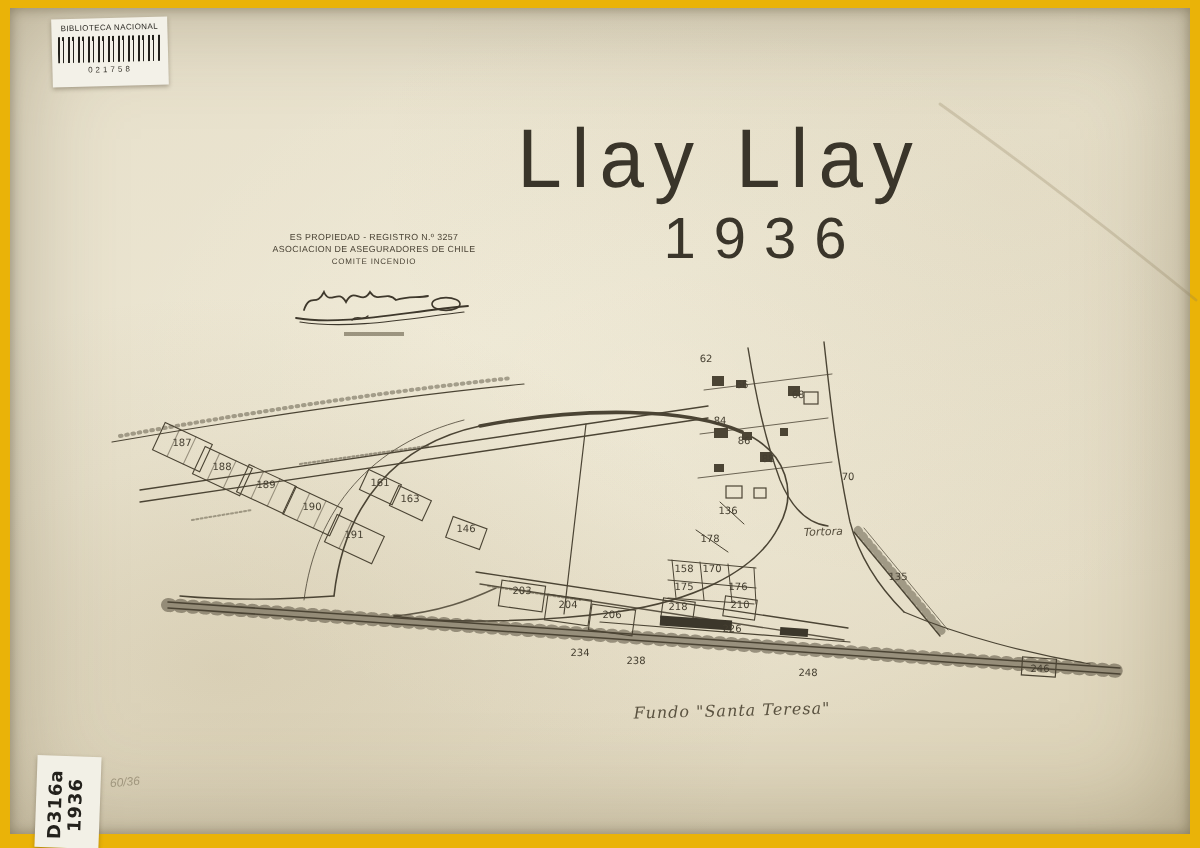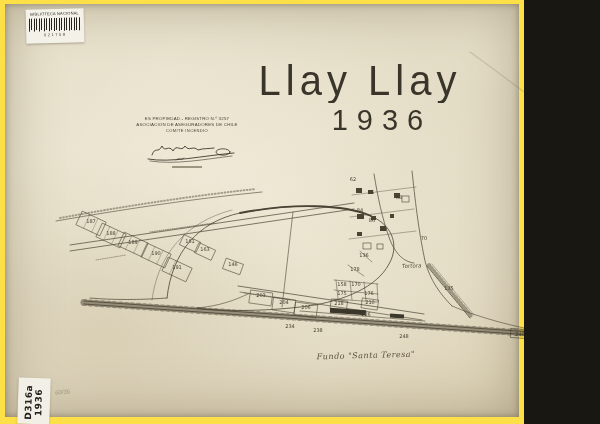--- a/index.html
+++ b/index.html
@@ -3,7 +3,7 @@
 <meta charset="utf-8">
 <style>
   html,body{margin:0;padding:0;background:#181712;}
-  .stage{position:relative;width:524px;height:424px;background:#fde047;overflow:hidden;
+  .stage{position:relative;width:600px;height:424px;background:#eab308;overflow:hidden;
          font-family:"Liberation Sans",sans-serif;}
   .paper{position:absolute;left:5px;top:4px;right:5px;bottom:7px;
     background:

